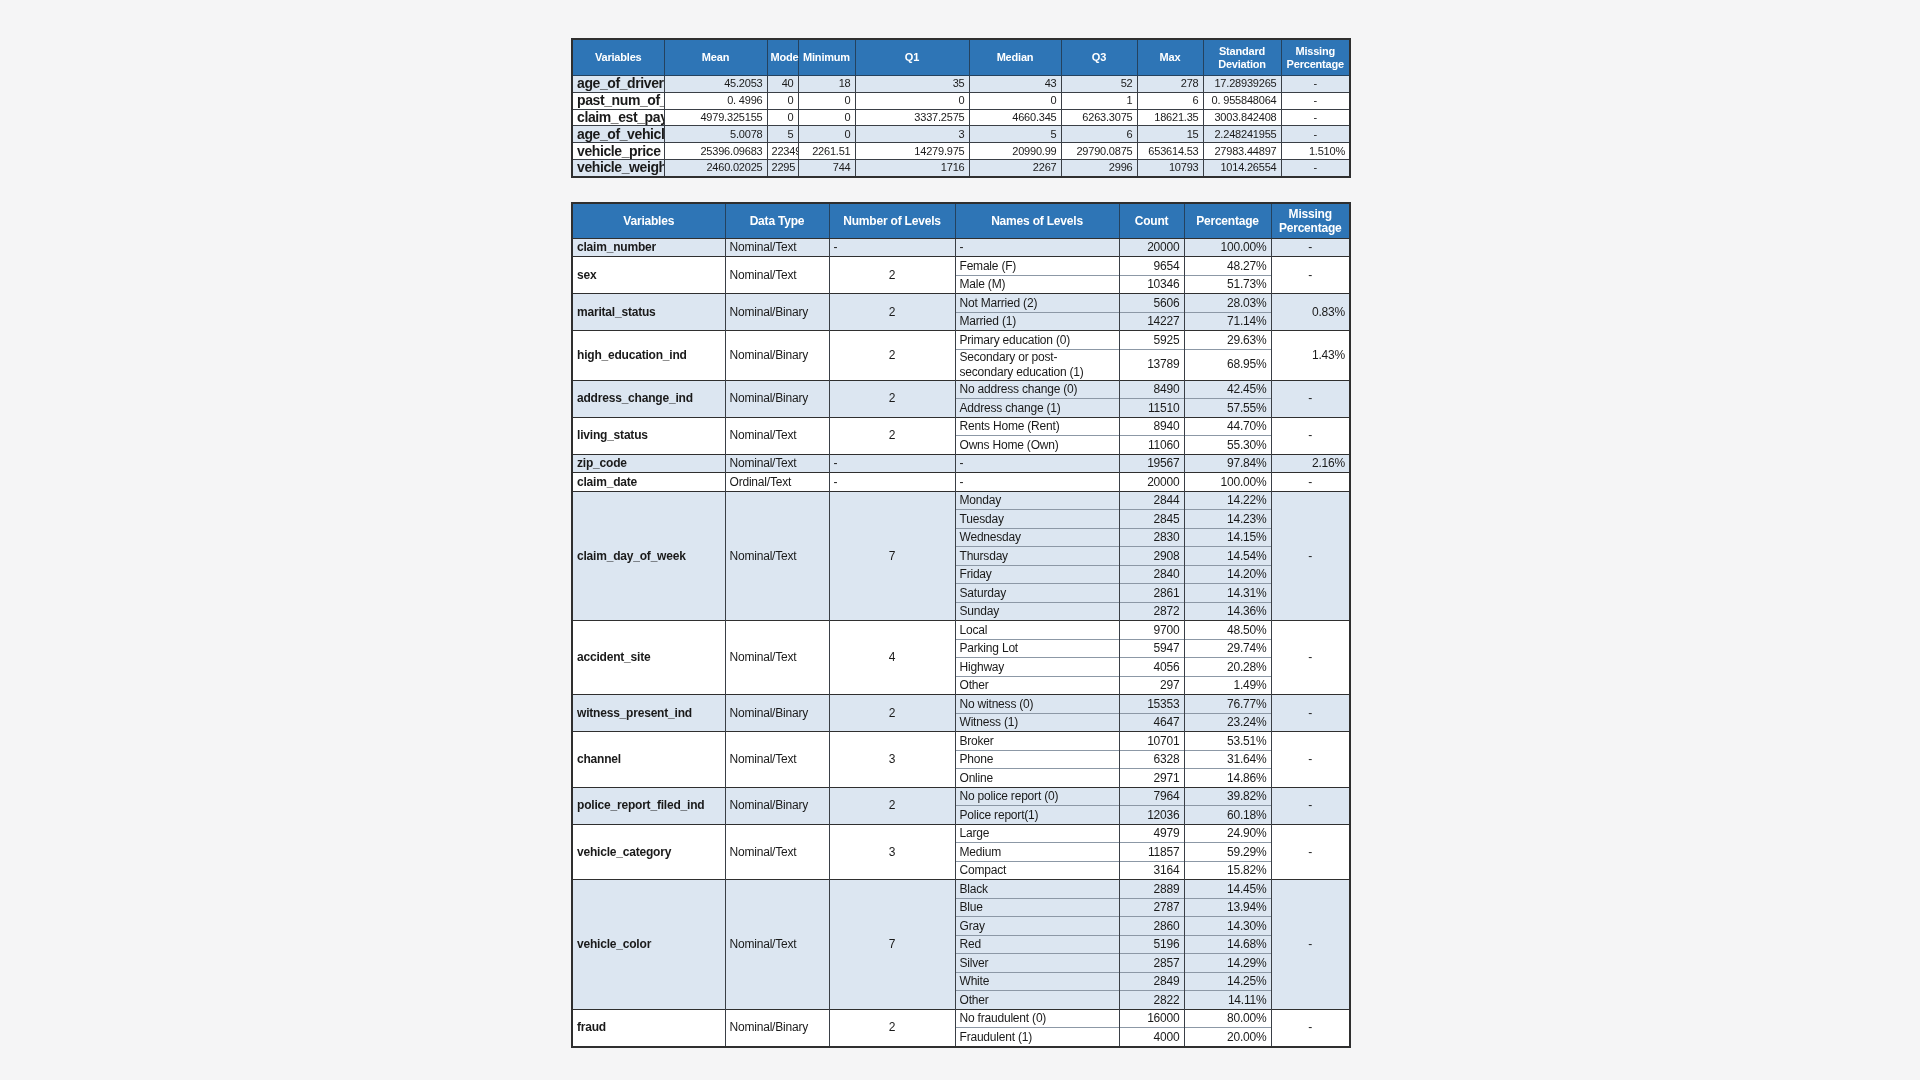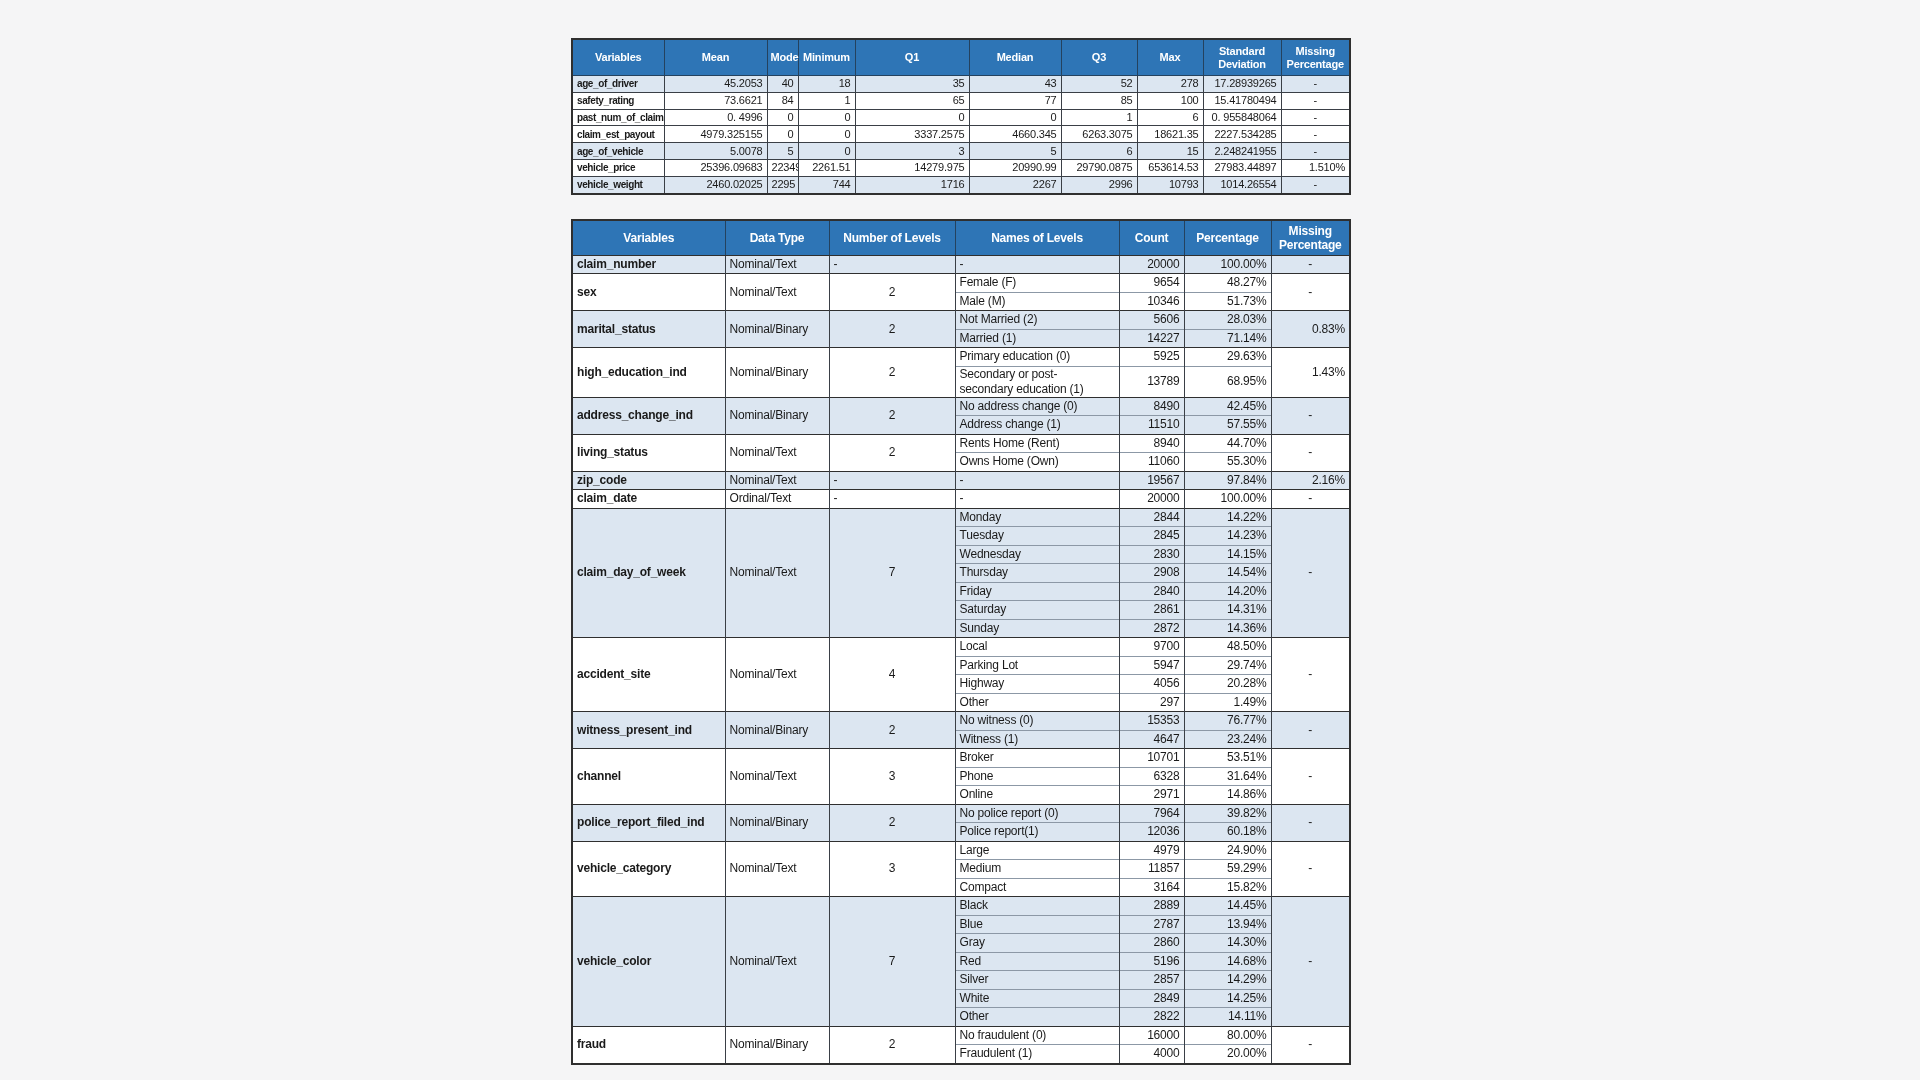--- a/index.html
+++ b/index.html
@@ -59,7 +59,7 @@
     font-size: 11px;
     line-height: 13px;
   }
-  #summary-table td.var { font-size: 10px; letter-spacing: -0.4px; }
+  #summary-table td.var { font-size: 14px; letter-spacing: -0.4px; }
 
   
   #levels-table { border: 2px solid #2f2f2f; }

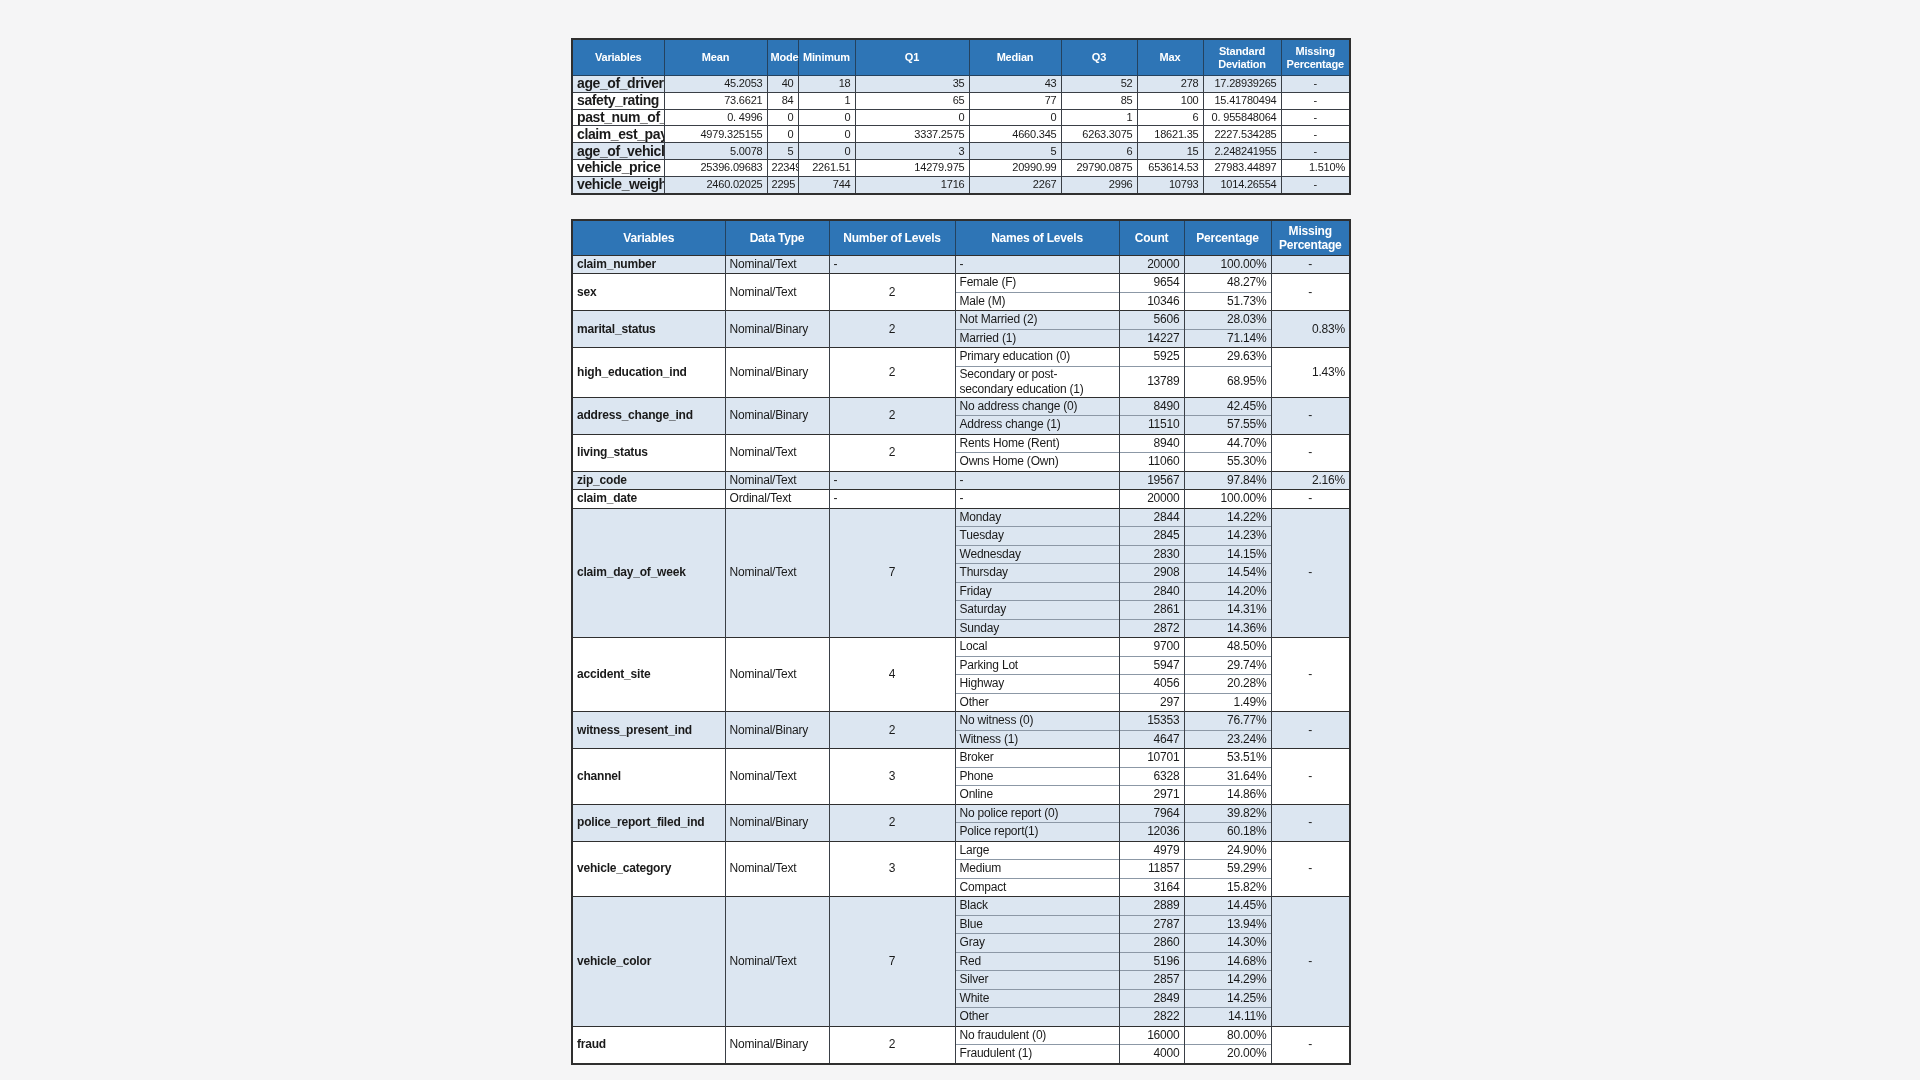--- a/index.html
+++ b/index.html
@@ -123,18 +123,6 @@
           <td class="center">-</td>
         </tr>
         <tr class="plain">
-          <td class="var">safety_rating</td>
-          <td class="num">73.6621</td>
-          <td class="num">84</td>
-          <td class="num">1</td>
-          <td class="num">65</td>
-          <td class="num">77</td>
-          <td class="num">85</td>
-          <td class="num">100</td>
-          <td class="num">15.41780494</td>
-          <td class="center">-</td>
-        </tr>
-        <tr class="plain">
           <td class="var">past_num_of_claims</td>
           <td class="num">0. 4996</td>
           <td class="num">0</td>

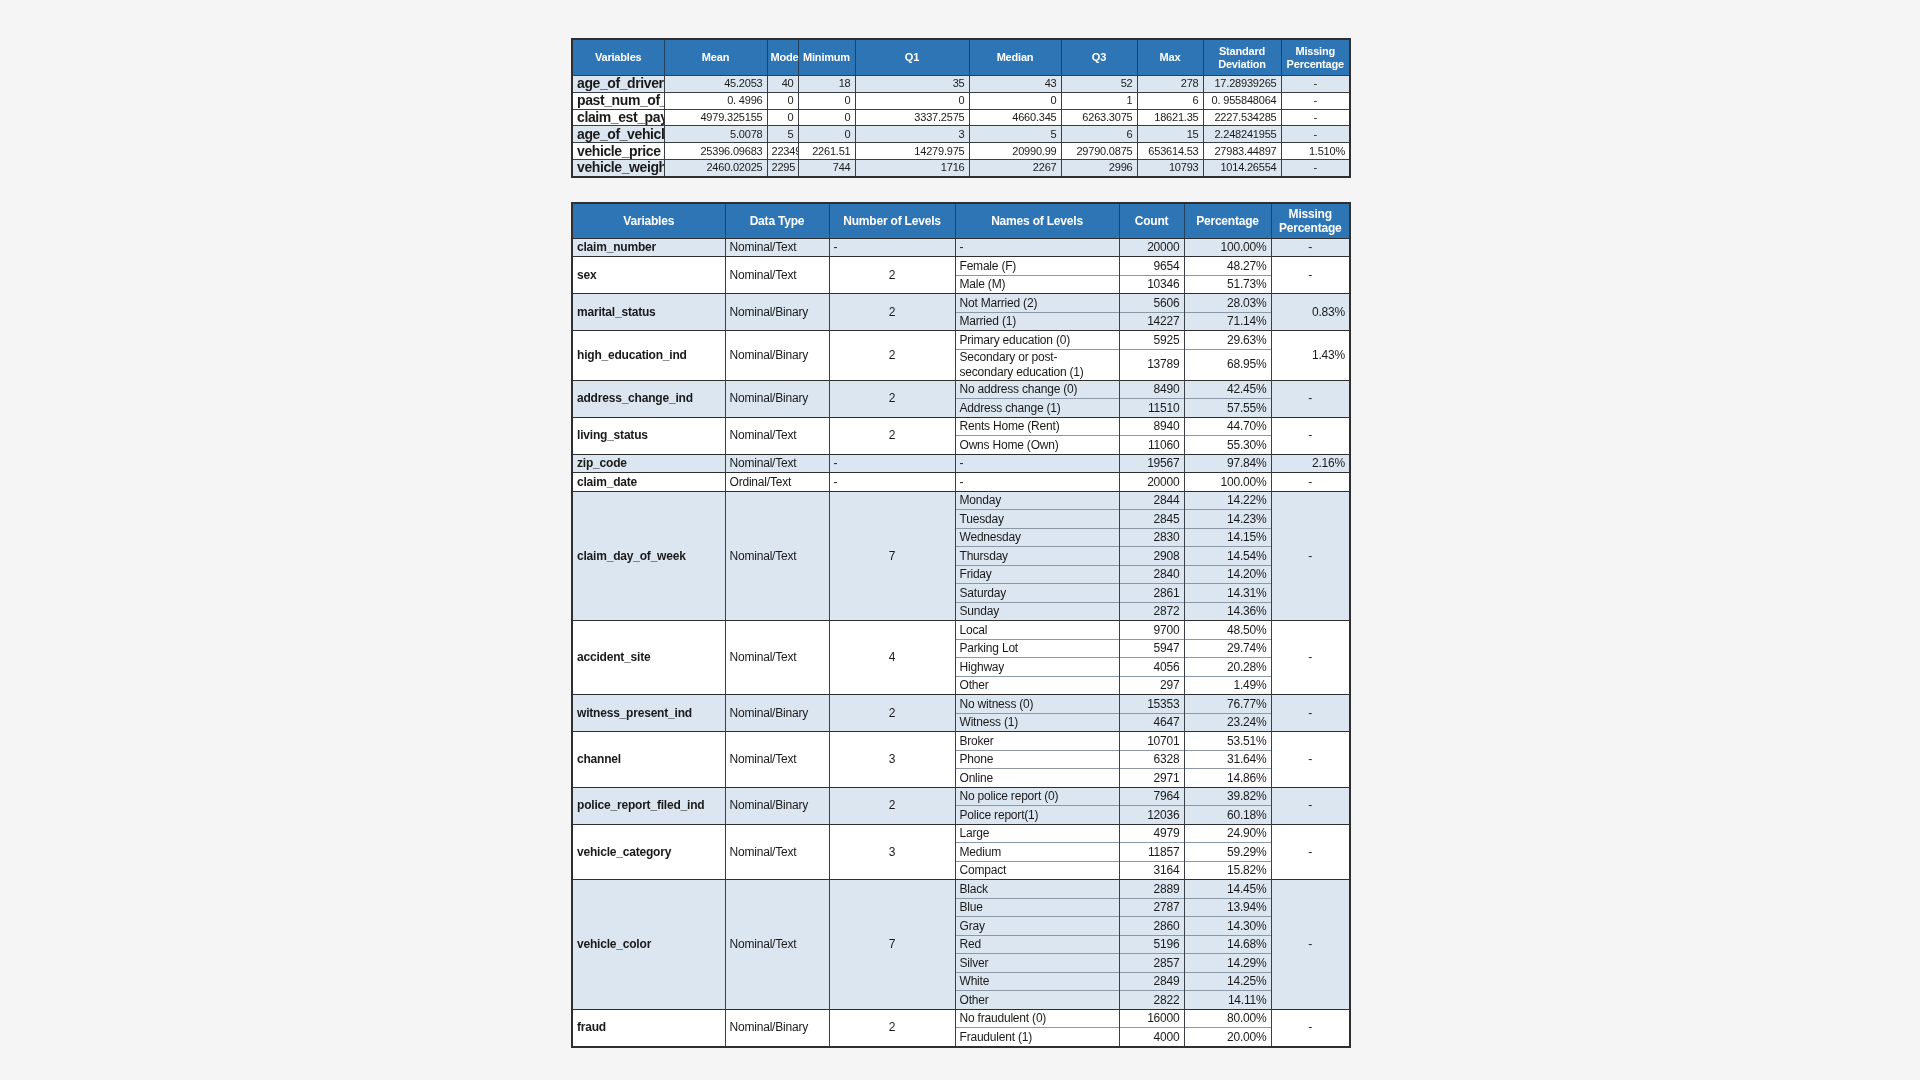--- a/index.html
+++ b/index.html
@@ -143,7 +143,7 @@
           <td class="num">4660.345</td>
           <td class="num">6263.3075</td>
           <td class="num">18621.35</td>
-          <td class="num">2227.534285</td>
+          <td class="num">3003.842408</td>
           <td class="center">-</td>
         </tr>
         <tr class="band">

